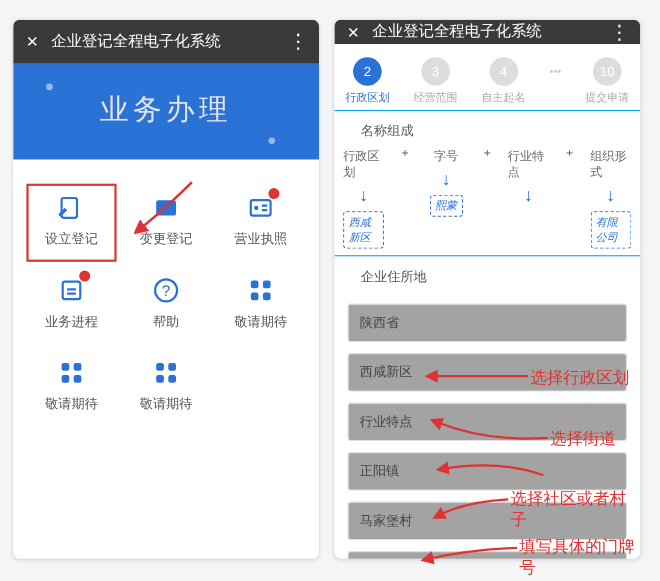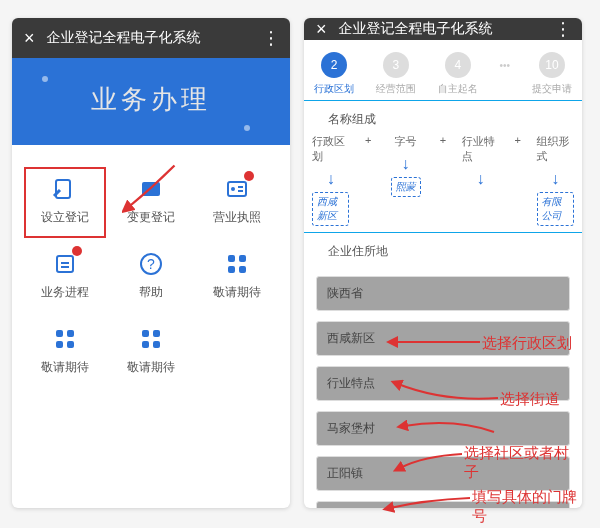--- a/index.html
+++ b/index.html
@@ -350,8 +350,8 @@
       <div class="sel-row"><span>陕西省</span></div>
       <div class="sel-row"><span>西咸新区</span></div>
       <div class="sel-row"><span>行业特点</span></div>
+      <div class="sel-row"><span>正阳镇</span></div>
       <div class="sel-row"><span>马家堡村</span></div>
-      <div class="sel-row"><span>正阳镇</span></div>
       <div class="sel-row"></div>
     </div>
   </div>

